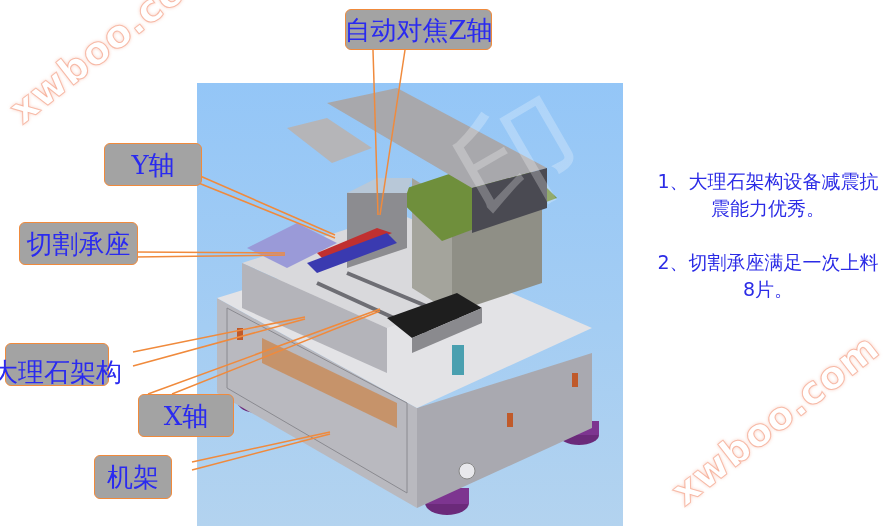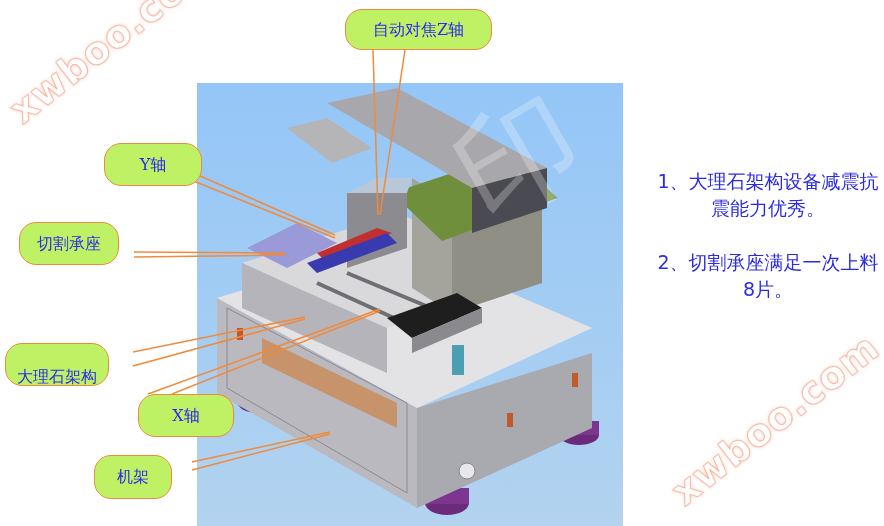--- a/index.html
+++ b/index.html
@@ -14,8 +14,8 @@
   }
   .callout {
     position: absolute; box-sizing: border-box;
-    border: 1.5px solid #f08a3c; border-radius: 17px; background: #bef264;
-    color: #2a2af0; font-size: 16px; line-height: 1;
+    border: 1.5px solid #f08a3c; border-radius: 6px; background: #a3a3a3;
+    color: #2a2af0; font-size: 26px; line-height: 1;
     display: flex; align-items: center; justify-content: center;
     white-space: nowrap;
   }

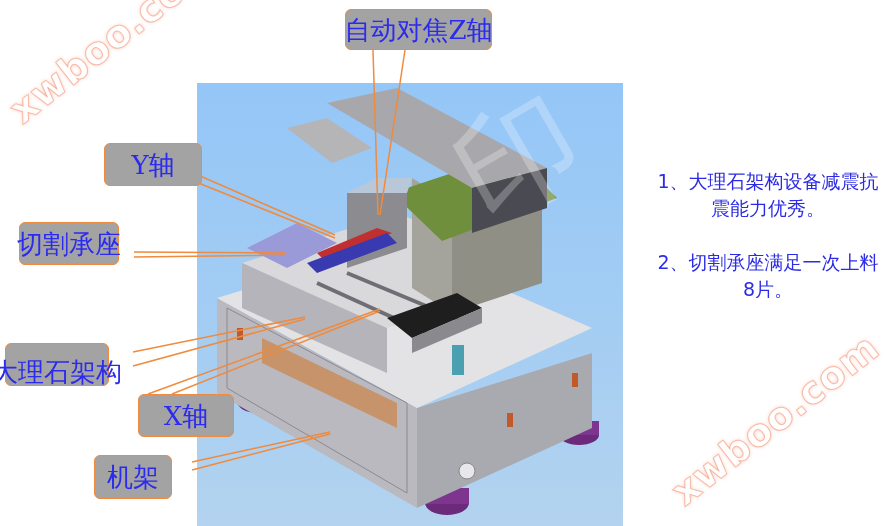--- a/index.html
+++ b/index.html
@@ -111,7 +111,7 @@
 <div class="callout" style="left:104px; top:143px; width:98px; height:43px;">
   <span>Y轴</span>
 </div>
-<div class="callout" style="left:19px; top:222px; width:100px; height:43px;">
+<div class="callout" style="left:19px; top:222px; width:119px; height:43px;">
   <span>切割承座</span>
 </div>
 <div class="callout" style="left:5px; top:343px; width:104px; height:43px;align-items:flex-end;">

